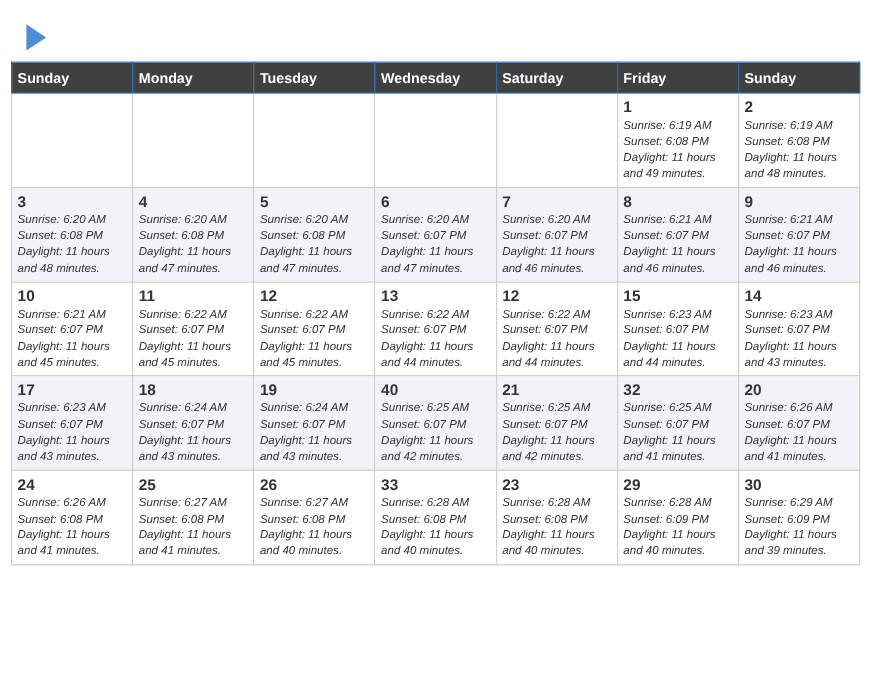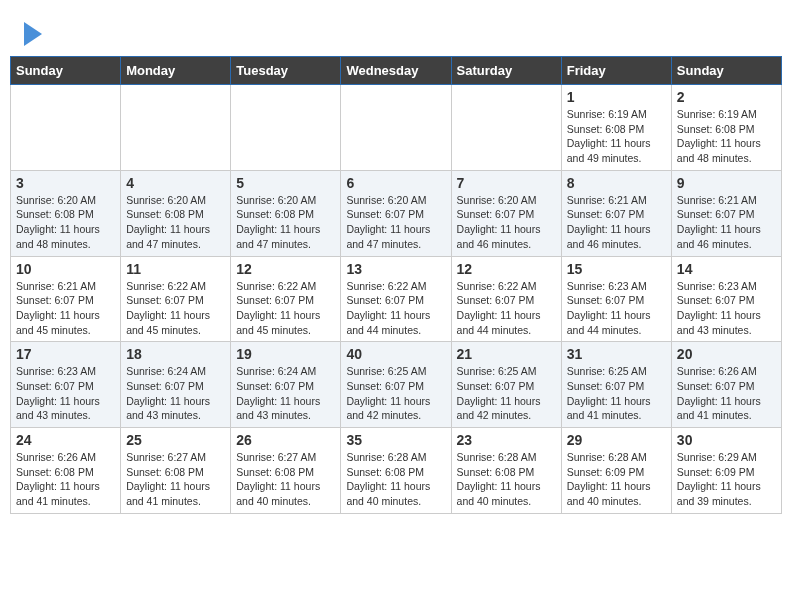--- a/index.html
+++ b/index.html
@@ -88,6 +88,7 @@
       font-size: 10.5px;
       line-height: 1.4;
       color: #333;
+      font-style: italic;
     }
     td.empty {
       background-color: #fff;

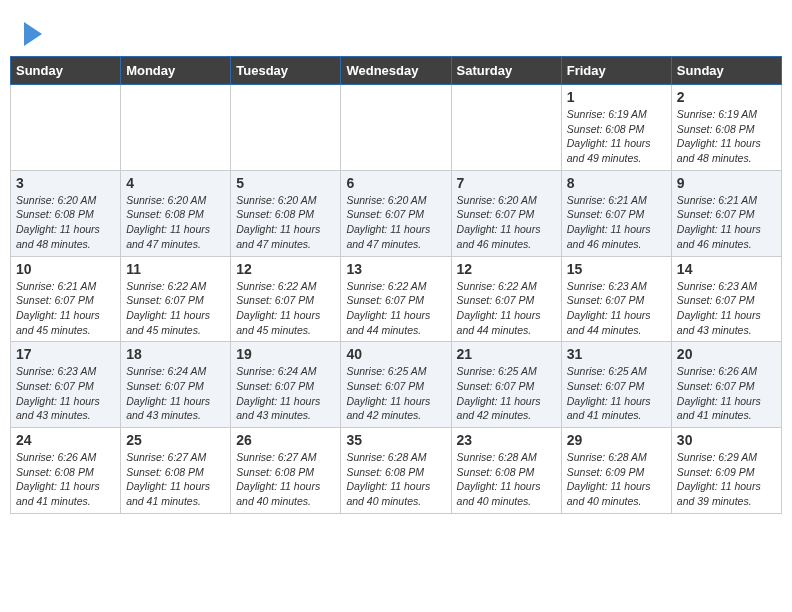--- a/index.html
+++ b/index.html
@@ -284,7 +284,7 @@
 and 42 minutes.</div>
         </td>
         <td>
-          <span class="day-number">31</span>
+          <span class="day-number">32</span>
           <div class="day-info" style="white-space: pre-line;">Sunrise: 6:25 AM
 Sunset: 6:07 PM
 Daylight: 11 hours

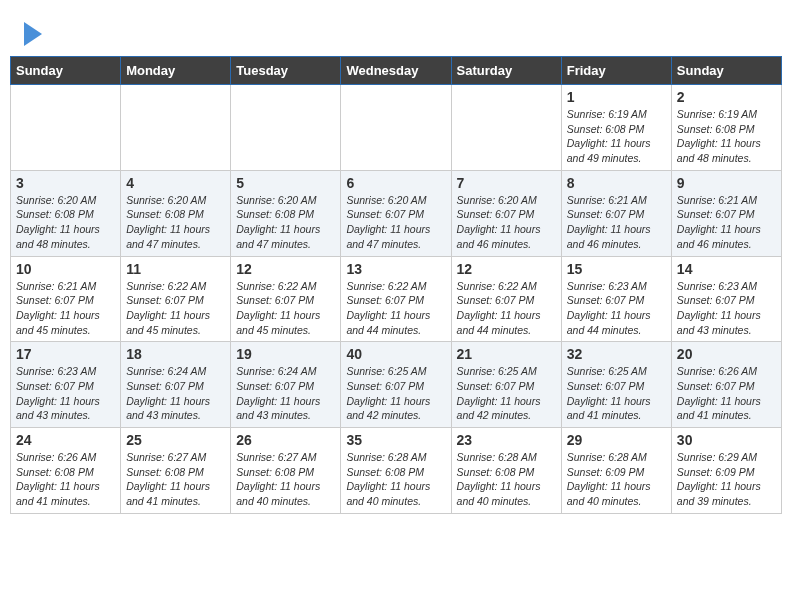--- a/index.html
+++ b/index.html
@@ -321,7 +321,7 @@
 and 40 minutes.</div>
         </td>
         <td>
-          <span class="day-number">35</span>
+          <span class="day-number">33</span>
           <div class="day-info" style="white-space: pre-line;">Sunrise: 6:28 AM
 Sunset: 6:08 PM
 Daylight: 11 hours

